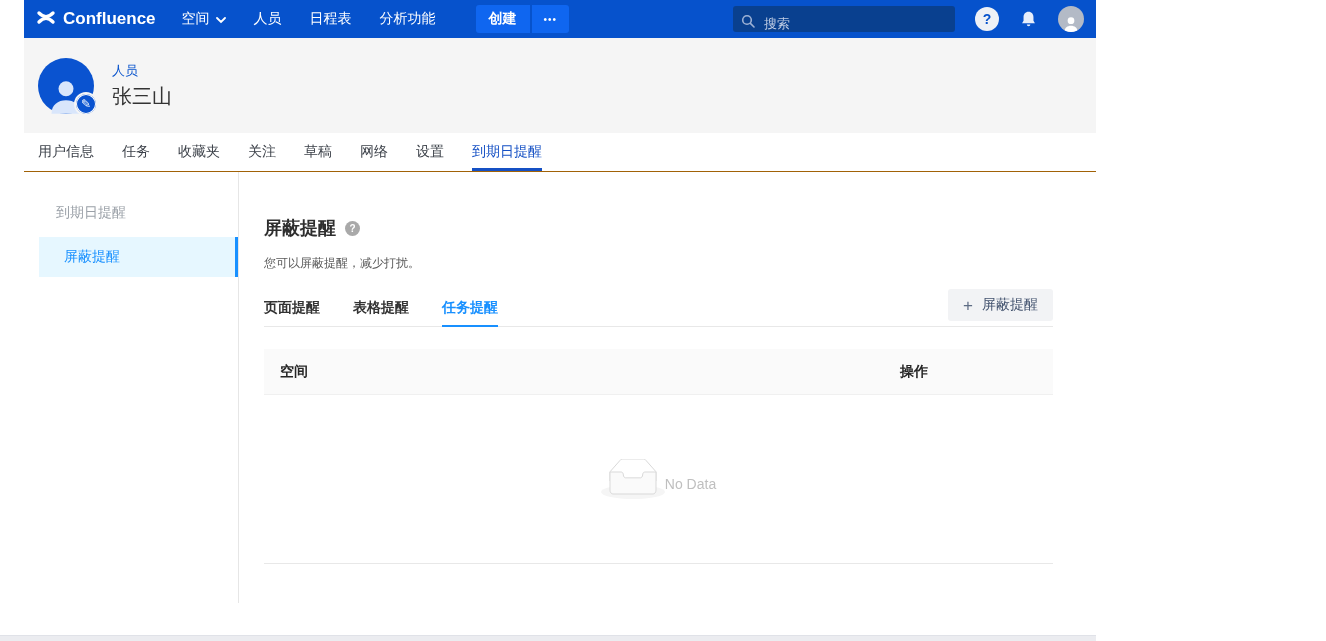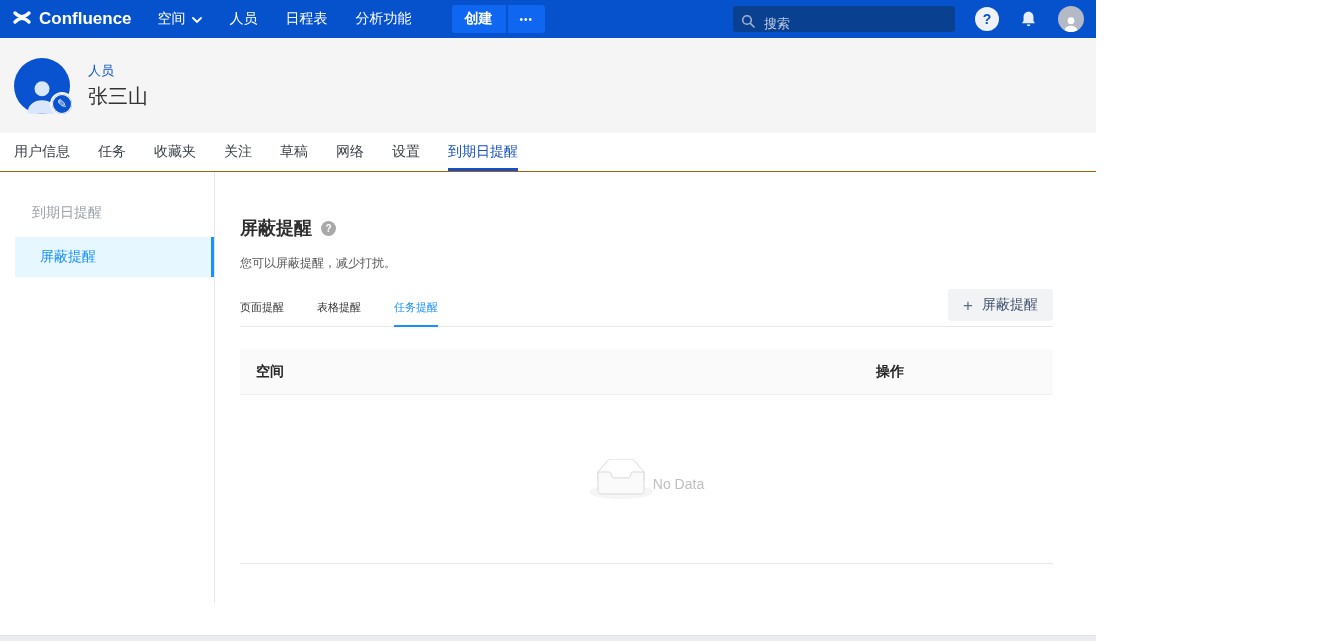--- a/index.html
+++ b/index.html
@@ -5,7 +5,7 @@
   * { box-sizing: border-box; }
   html,body { margin:0; padding:0; }
   body { font-family:"Liberation Sans", sans-serif; background:#fff; }
-  .page { position:relative; width:1096px; height:641px; background:#fff; overflow:hidden; }
+  .page { position:relative; width:1096px; height:641px; background:#fff; overflow:hidden;padding-left:24px; }
 
   
   .topbar { height:38px; background:#0652cc; display:flex; align-items:center; padding:0 12px; }

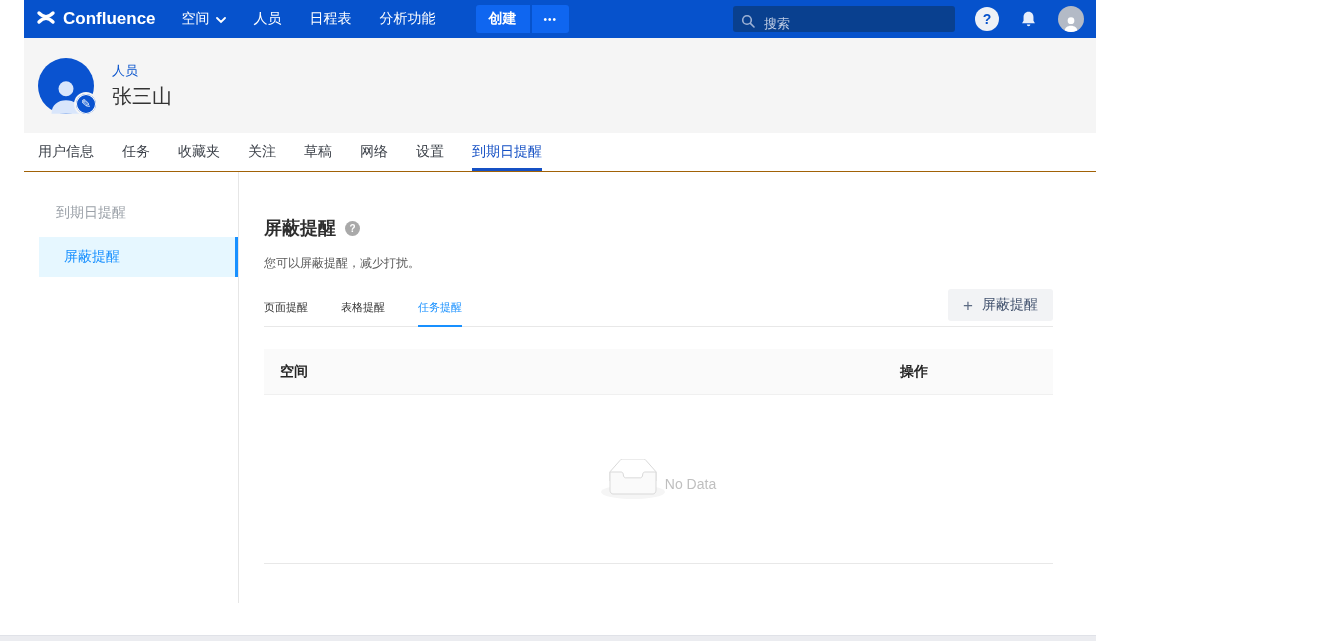--- a/index.html
+++ b/index.html
@@ -49,7 +49,7 @@
   .desc { margin:15px 0 0; font-size:12px; color:#595959; }
 
   .inner-tabs { margin-top:17px; display:flex; align-items:stretch; border-bottom:1px solid #e8e8e8; position:relative; height:38px; }
-  .itab { font-size:11px; color:#333; margin-right:33px; display:flex; align-items:center; position:relative; cursor:pointer; }
+  .itab { font-size:14px; color:#333; margin-right:33px; display:flex; align-items:center; position:relative; cursor:pointer;font-weight:bold; }
   .itab.active { color:#1890ff; }
   .itab.active::after { content:""; position:absolute; left:0; right:0; bottom:-1px; height:2px; background:#1890ff; }
   .add-btn { position:absolute; right:0; top:0; display:flex; align-items:center; gap:9px; background:#f2f3f5; color:#42526e; font-size:14px; padding:0 15px; height:32px; border:none; border-radius:3px; cursor:pointer; font-family:inherit; }

